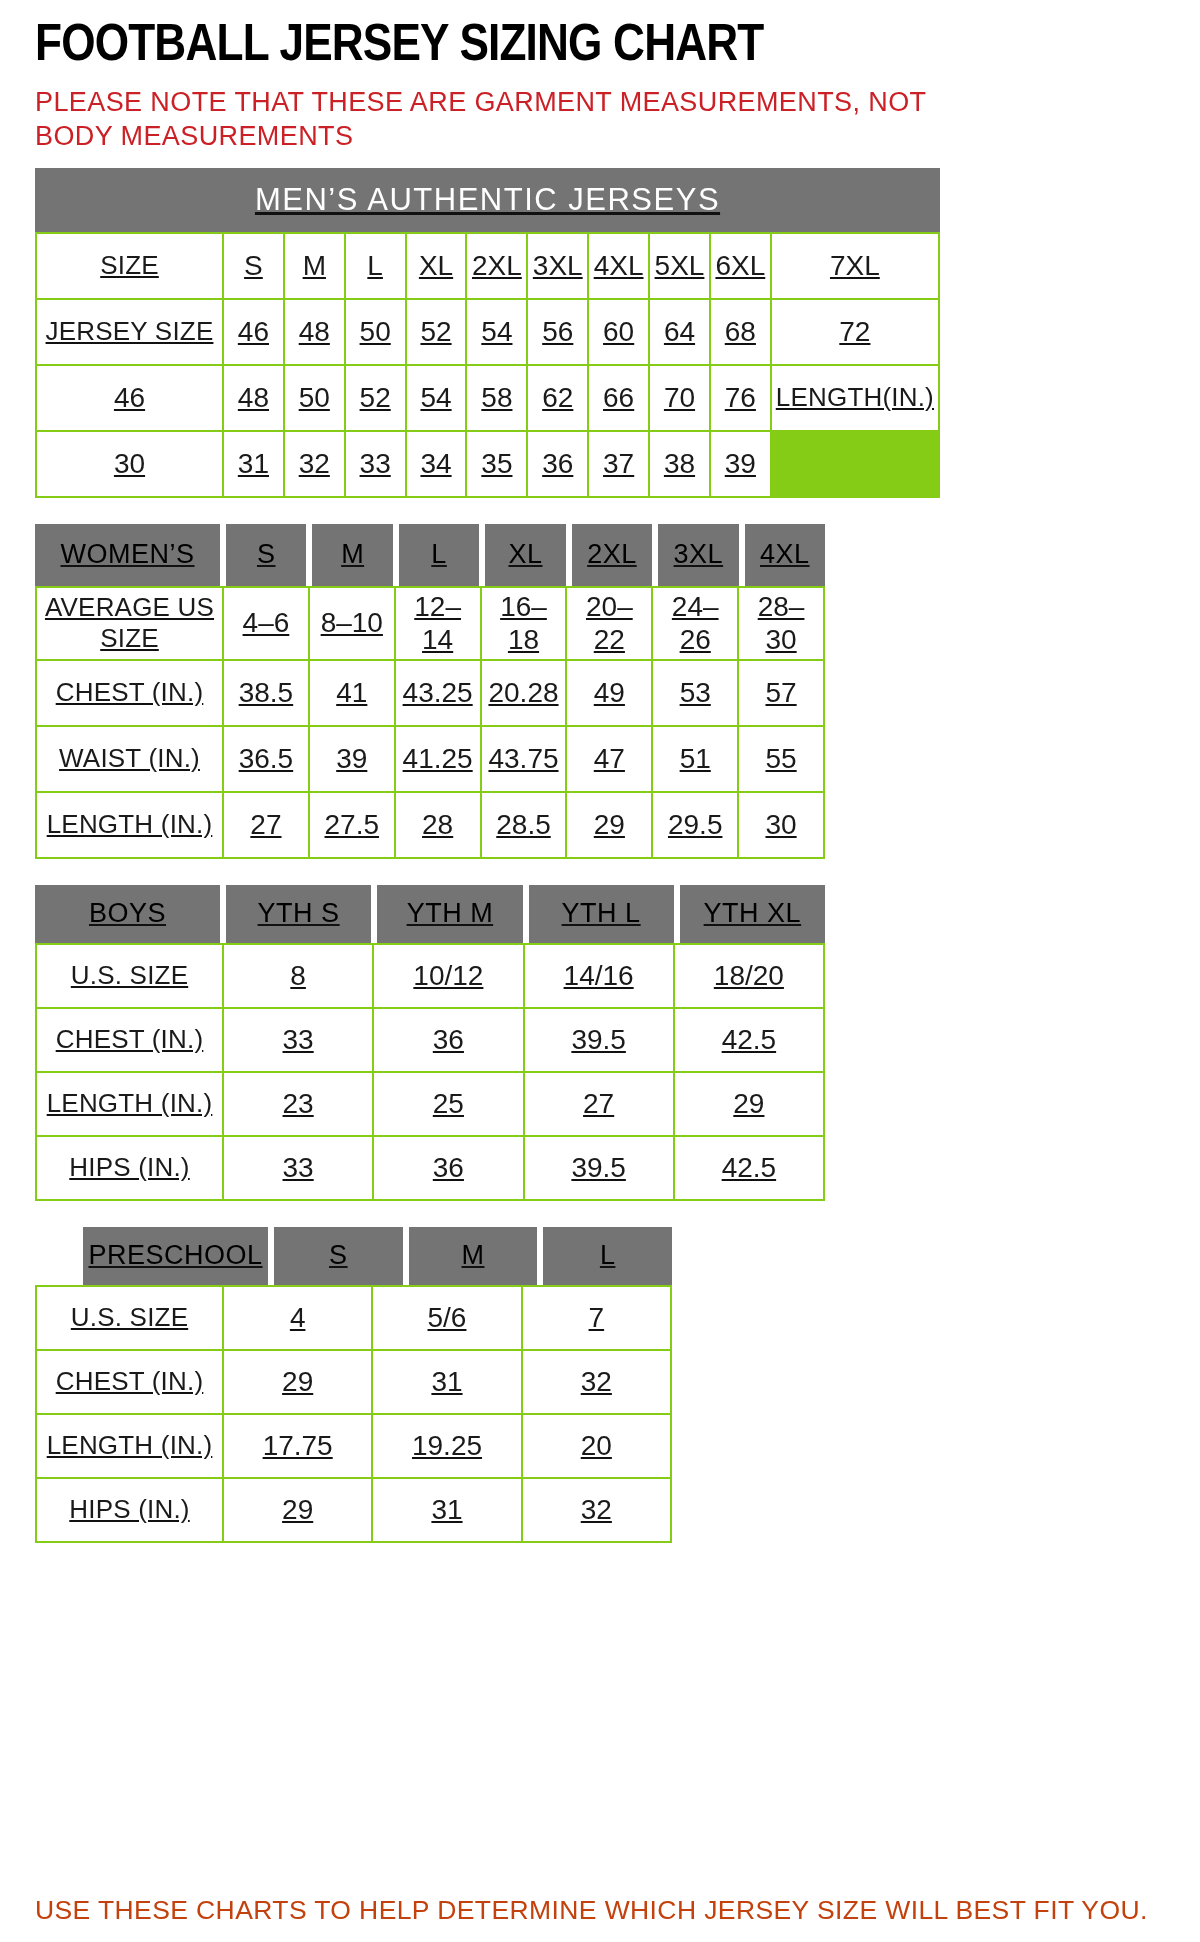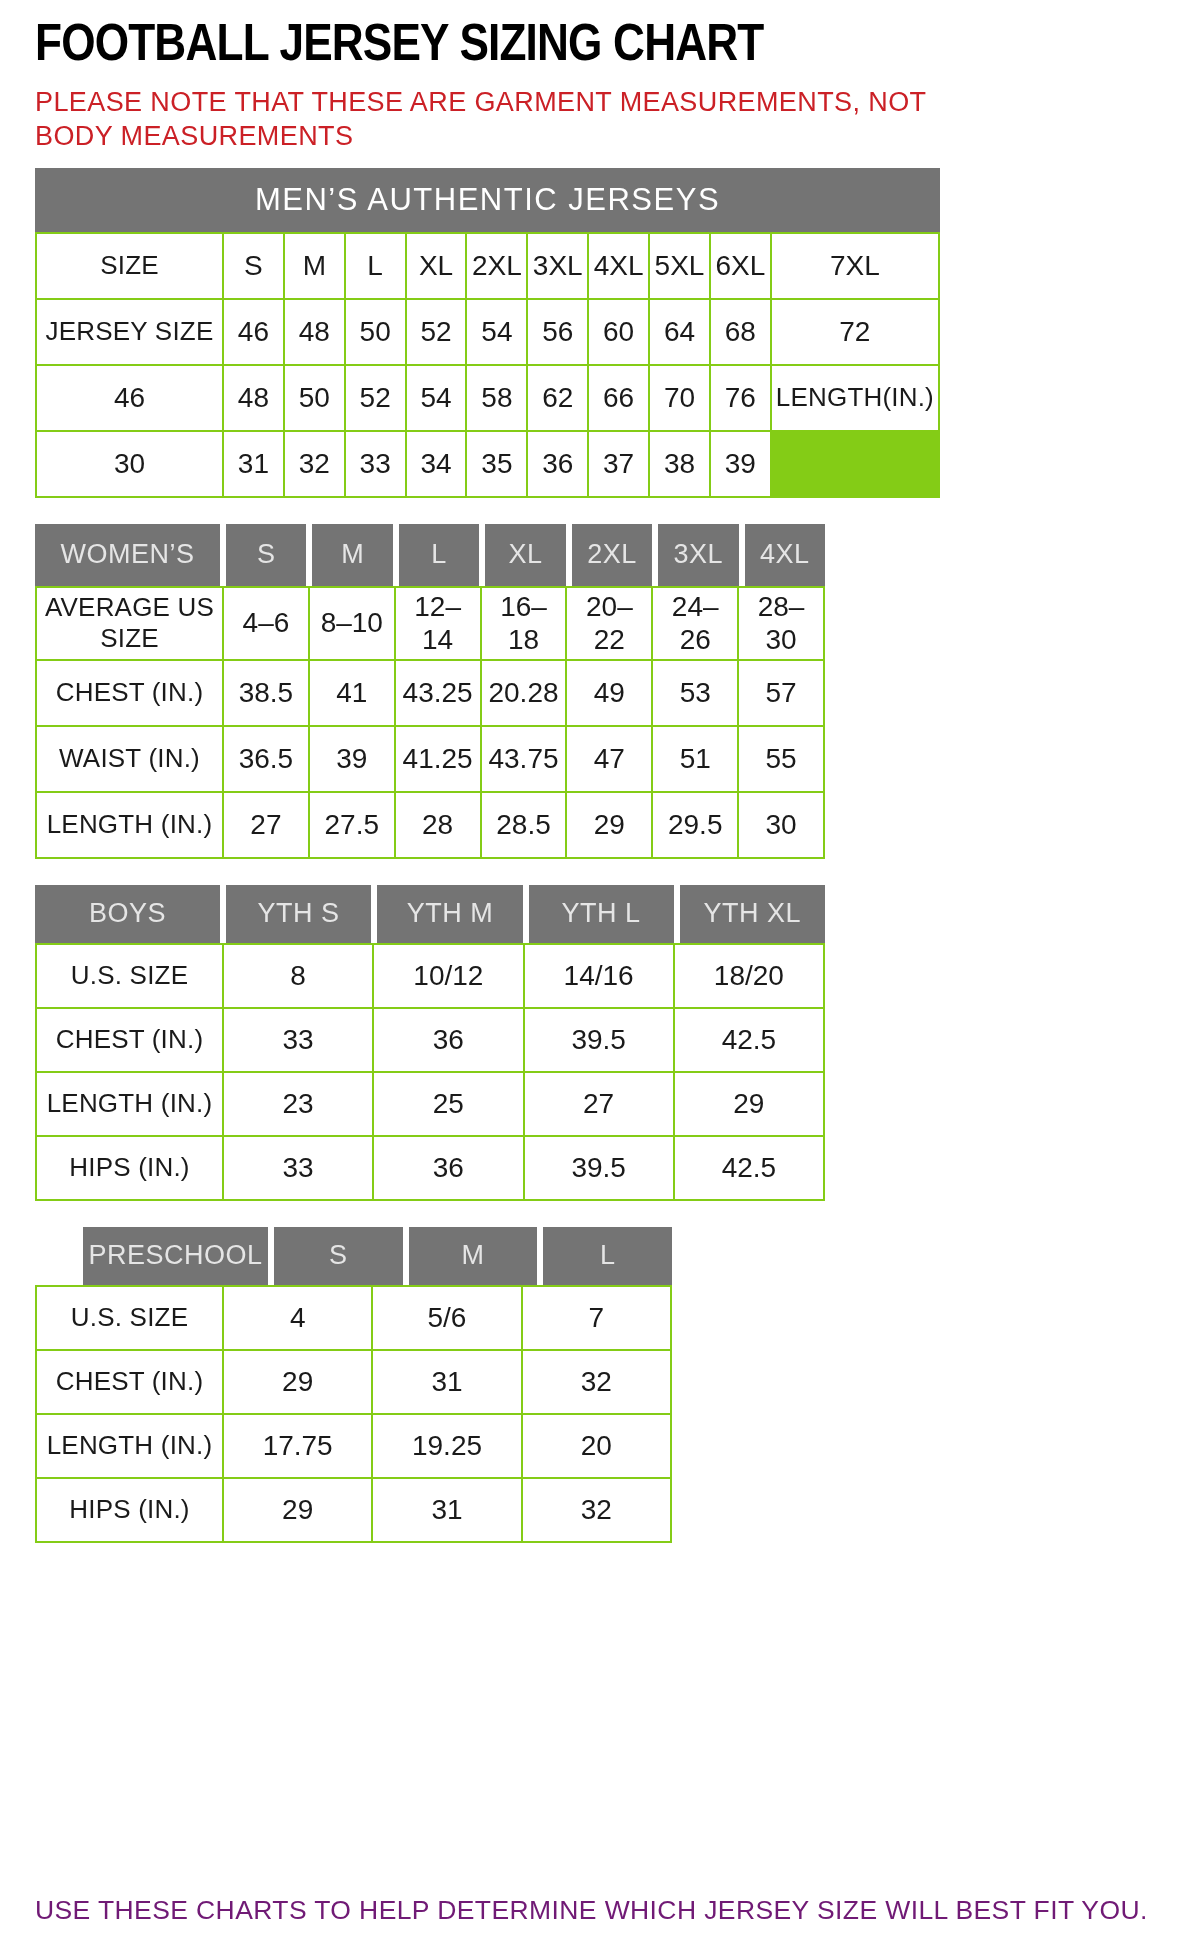--- a/index.html
+++ b/index.html
@@ -33,7 +33,7 @@
     letter-spacing: 0.4px;
   }
 
-  .tbl { margin-top: 26px; }
+  .tbl { margin-top: 26px; text-decoration: underline; }
   .tbl.first { margin-top: 14px; }
 
   .banner {

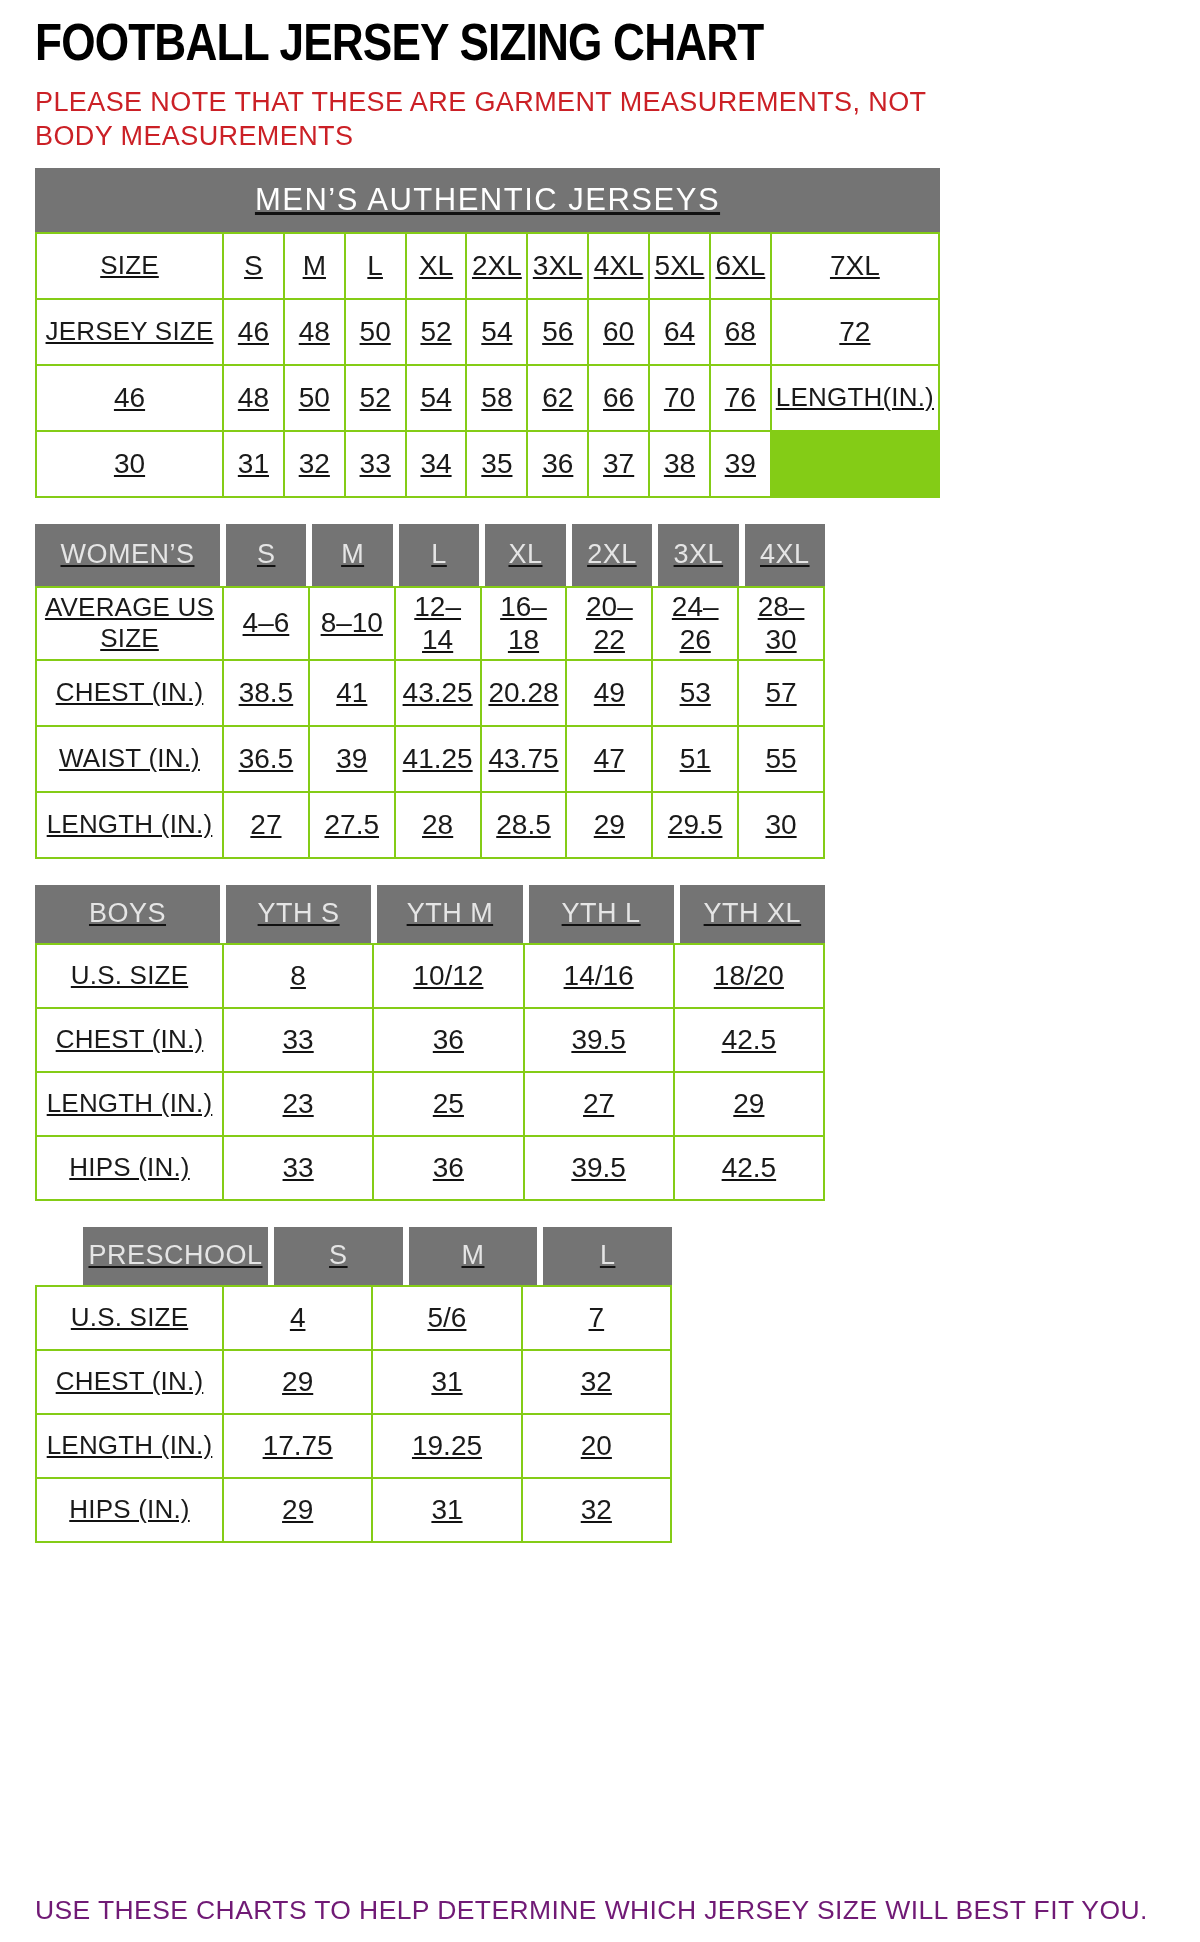--- a/index.html
+++ b/index.html
@@ -50,7 +50,7 @@
   .thead { display: grid; column-gap: 6px; }
   .thead .hcell {
     background: #747474;
-    color: #e5e5e5;
+    color: #000000;
     display: flex;
     align-items: center;
     justify-content: center;

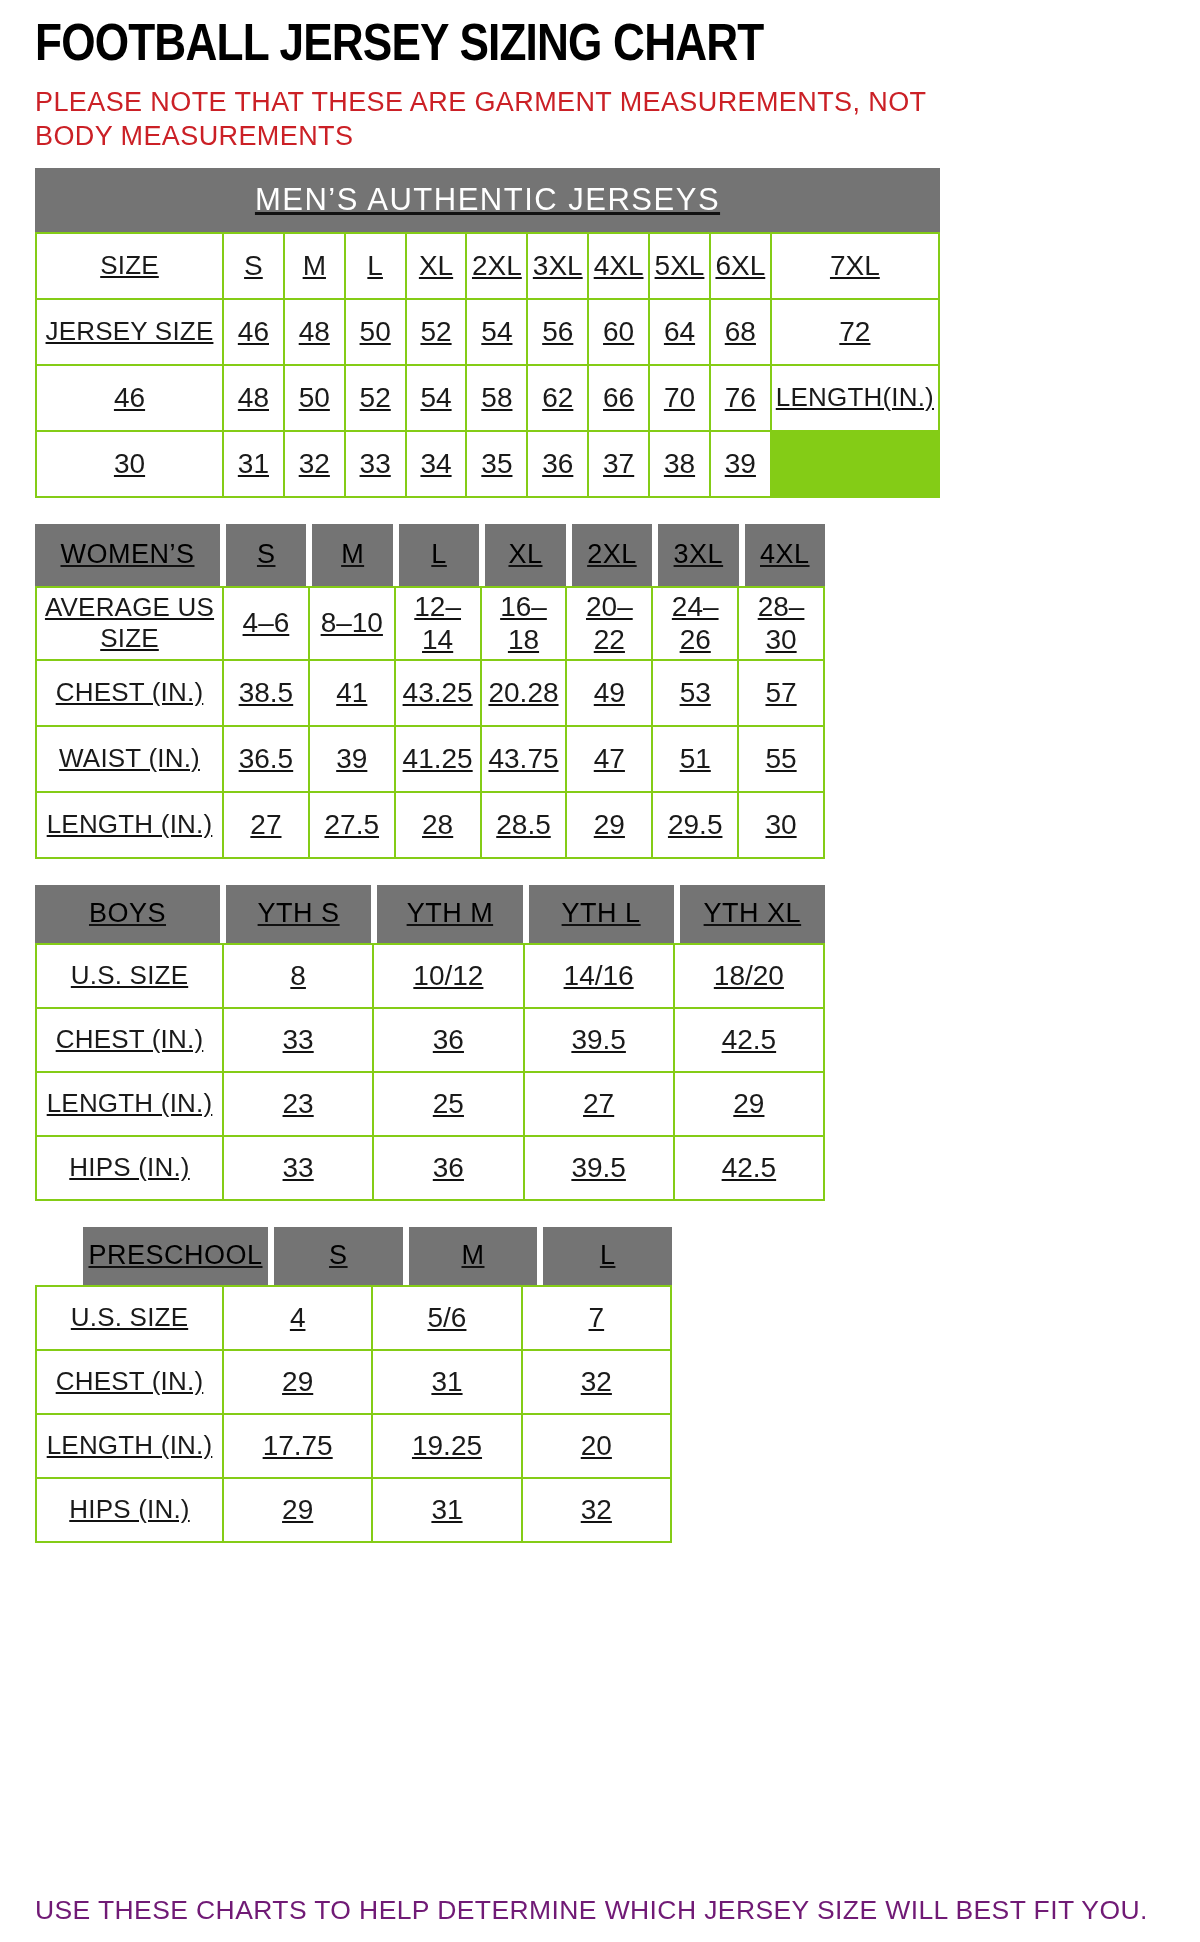--- a/index.html
+++ b/index.html
@@ -81,7 +81,7 @@
 
   .footer {
     margin-top: 352px;
-    color: #701a75;
+    color: #c2410c;
     font-size: 26.5px;
     letter-spacing: 0.4px;
     white-space: nowrap;

